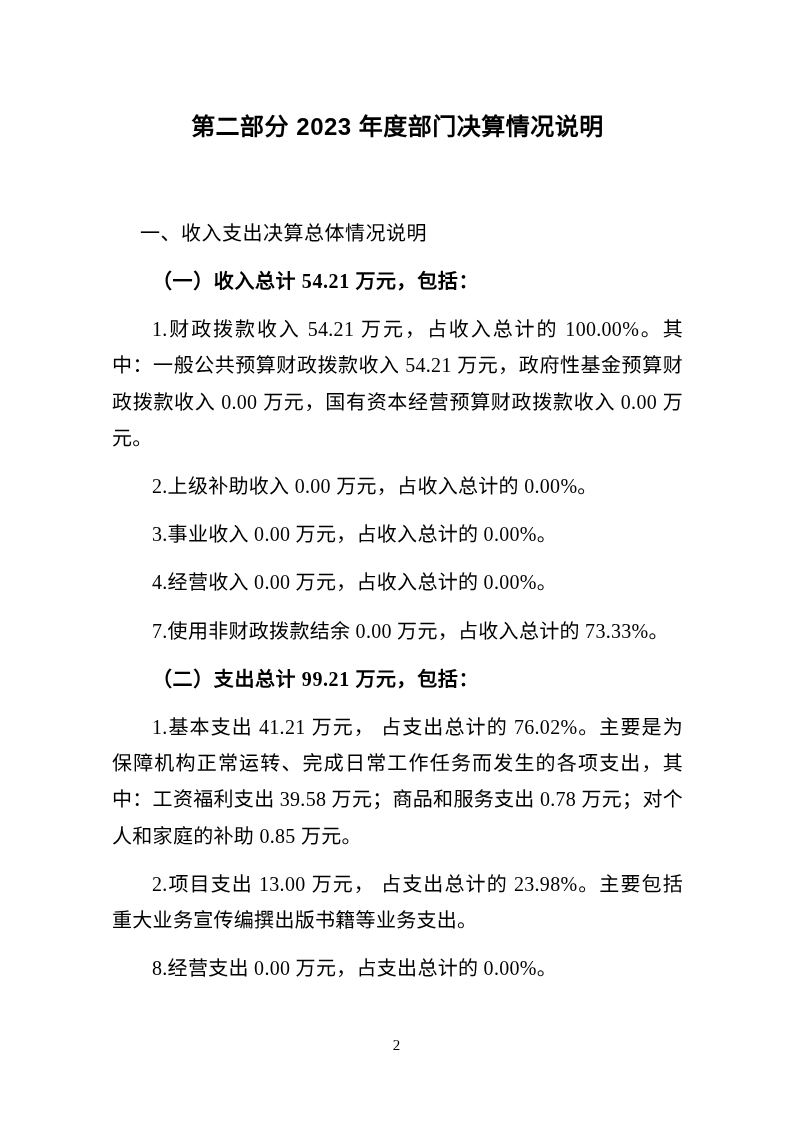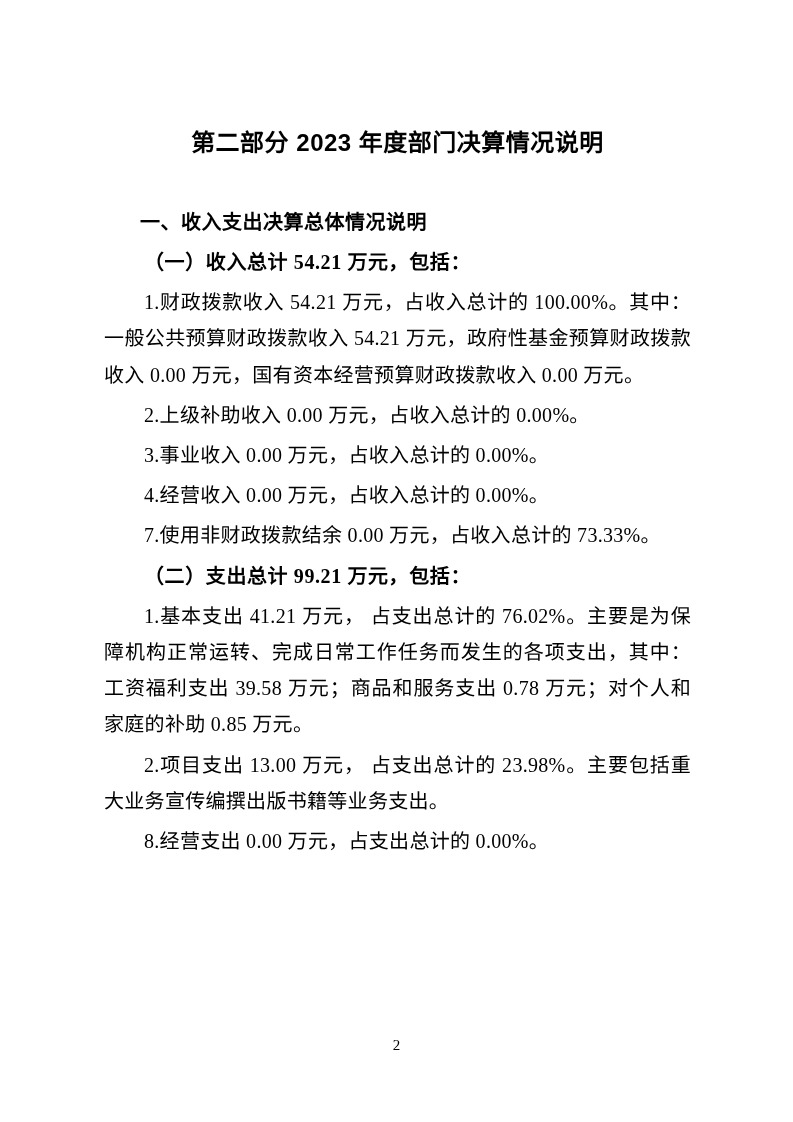--- a/index.html
+++ b/index.html
@@ -18,7 +18,7 @@
     margin: 0 auto;
   }
   .content {
-    padding: 16px 98px 0 100px;
+    padding: 0 98px 0 100px;
   }
   .doc-title {
     margin: 0;

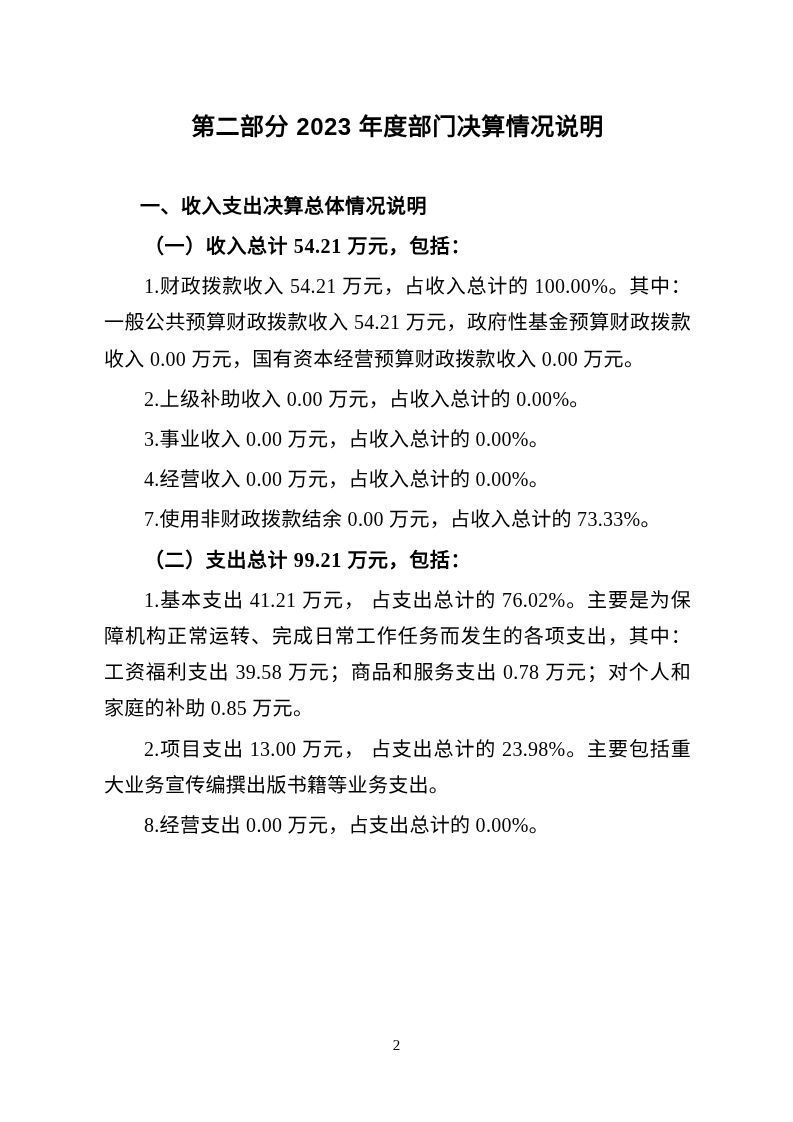--- a/index.html
+++ b/index.html
@@ -32,9 +32,9 @@
     white-space: nowrap;
   }
   .h2 {
-    margin: 46px 0 0 0;
+    margin: 73px 0 0 0;
     font-family: "Liberation Sans", "DejaVu Sans", sans-serif;
-    font-weight: 700;
+    font-weight: 400;
     font-size: 20px;
     line-height: 36px;
     text-indent: 2em;

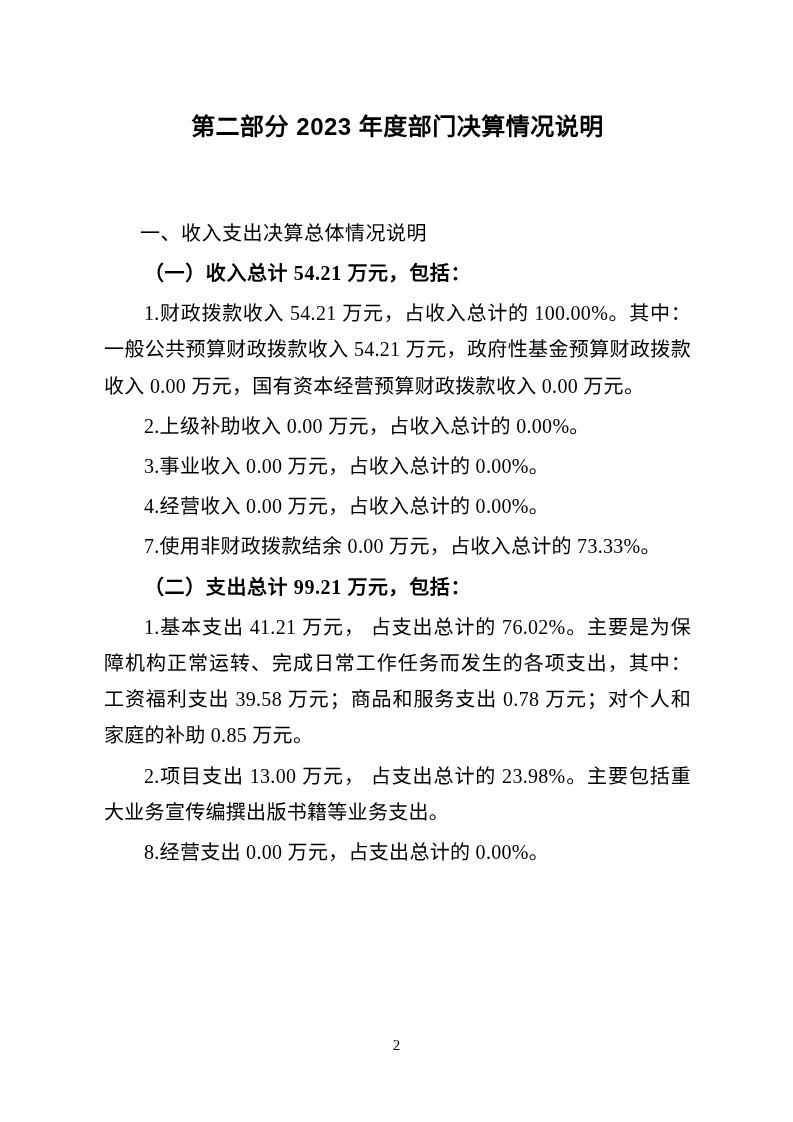--- a/index.html
+++ b/index.html
@@ -41,7 +41,7 @@
     letter-spacing: 0.5px;
   }
   .para {
-    margin: 4px;
+    margin: 12px;
     font-size: 20px;
     line-height: 36.2px;
     text-indent: 2em;

